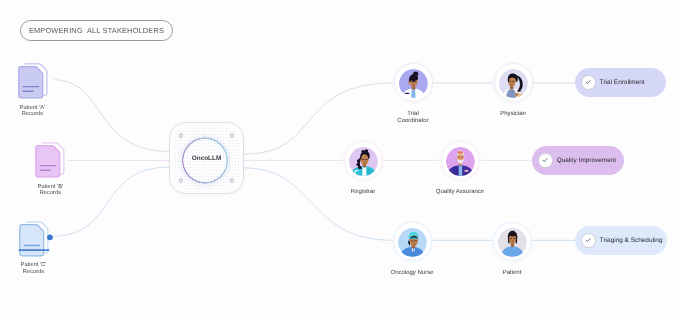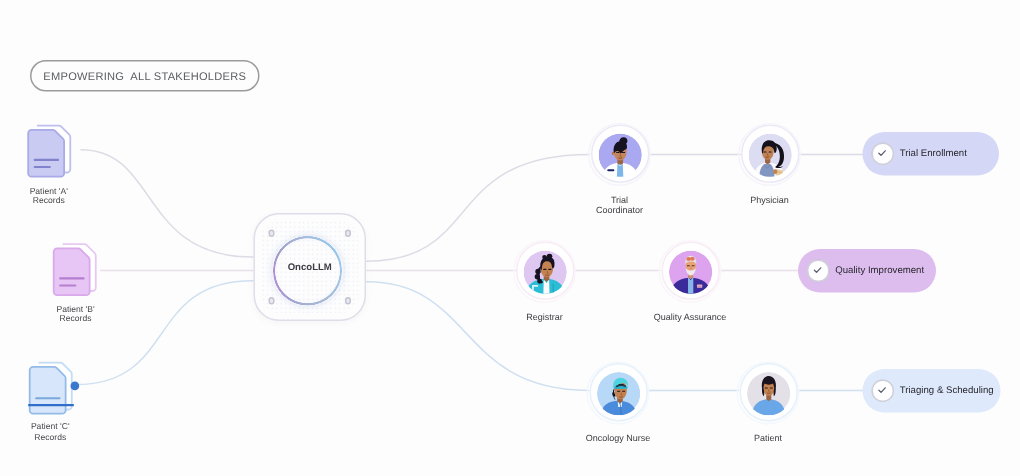--- a/index.html
+++ b/index.html
@@ -4,7 +4,7 @@
 <style>
   html,body{margin:0;padding:0;}
   body{width:680px;height:317px;background:#fdfdfd;font-family:"Liberation Sans",sans-serif;overflow:hidden;position:relative;-webkit-font-smoothing:antialiased;text-rendering:geometricPrecision;}
-  #stage{position:absolute;left:0;top:0;width:680px;height:252px;margin-top:20px;}
+  #stage{position:absolute;left:0;top:0;width:680px;height:252px;}
   svg.links{position:absolute;left:0;top:0;width:680px;height:317px;pointer-events:none;}
 
   .pill-tag{position:absolute;left:20px;top:20px;width:153px;height:21px;border:.9px solid #9b9b9e;border-radius:11px;box-sizing:border-box;display:flex;align-items:center;justify-content:center;}

